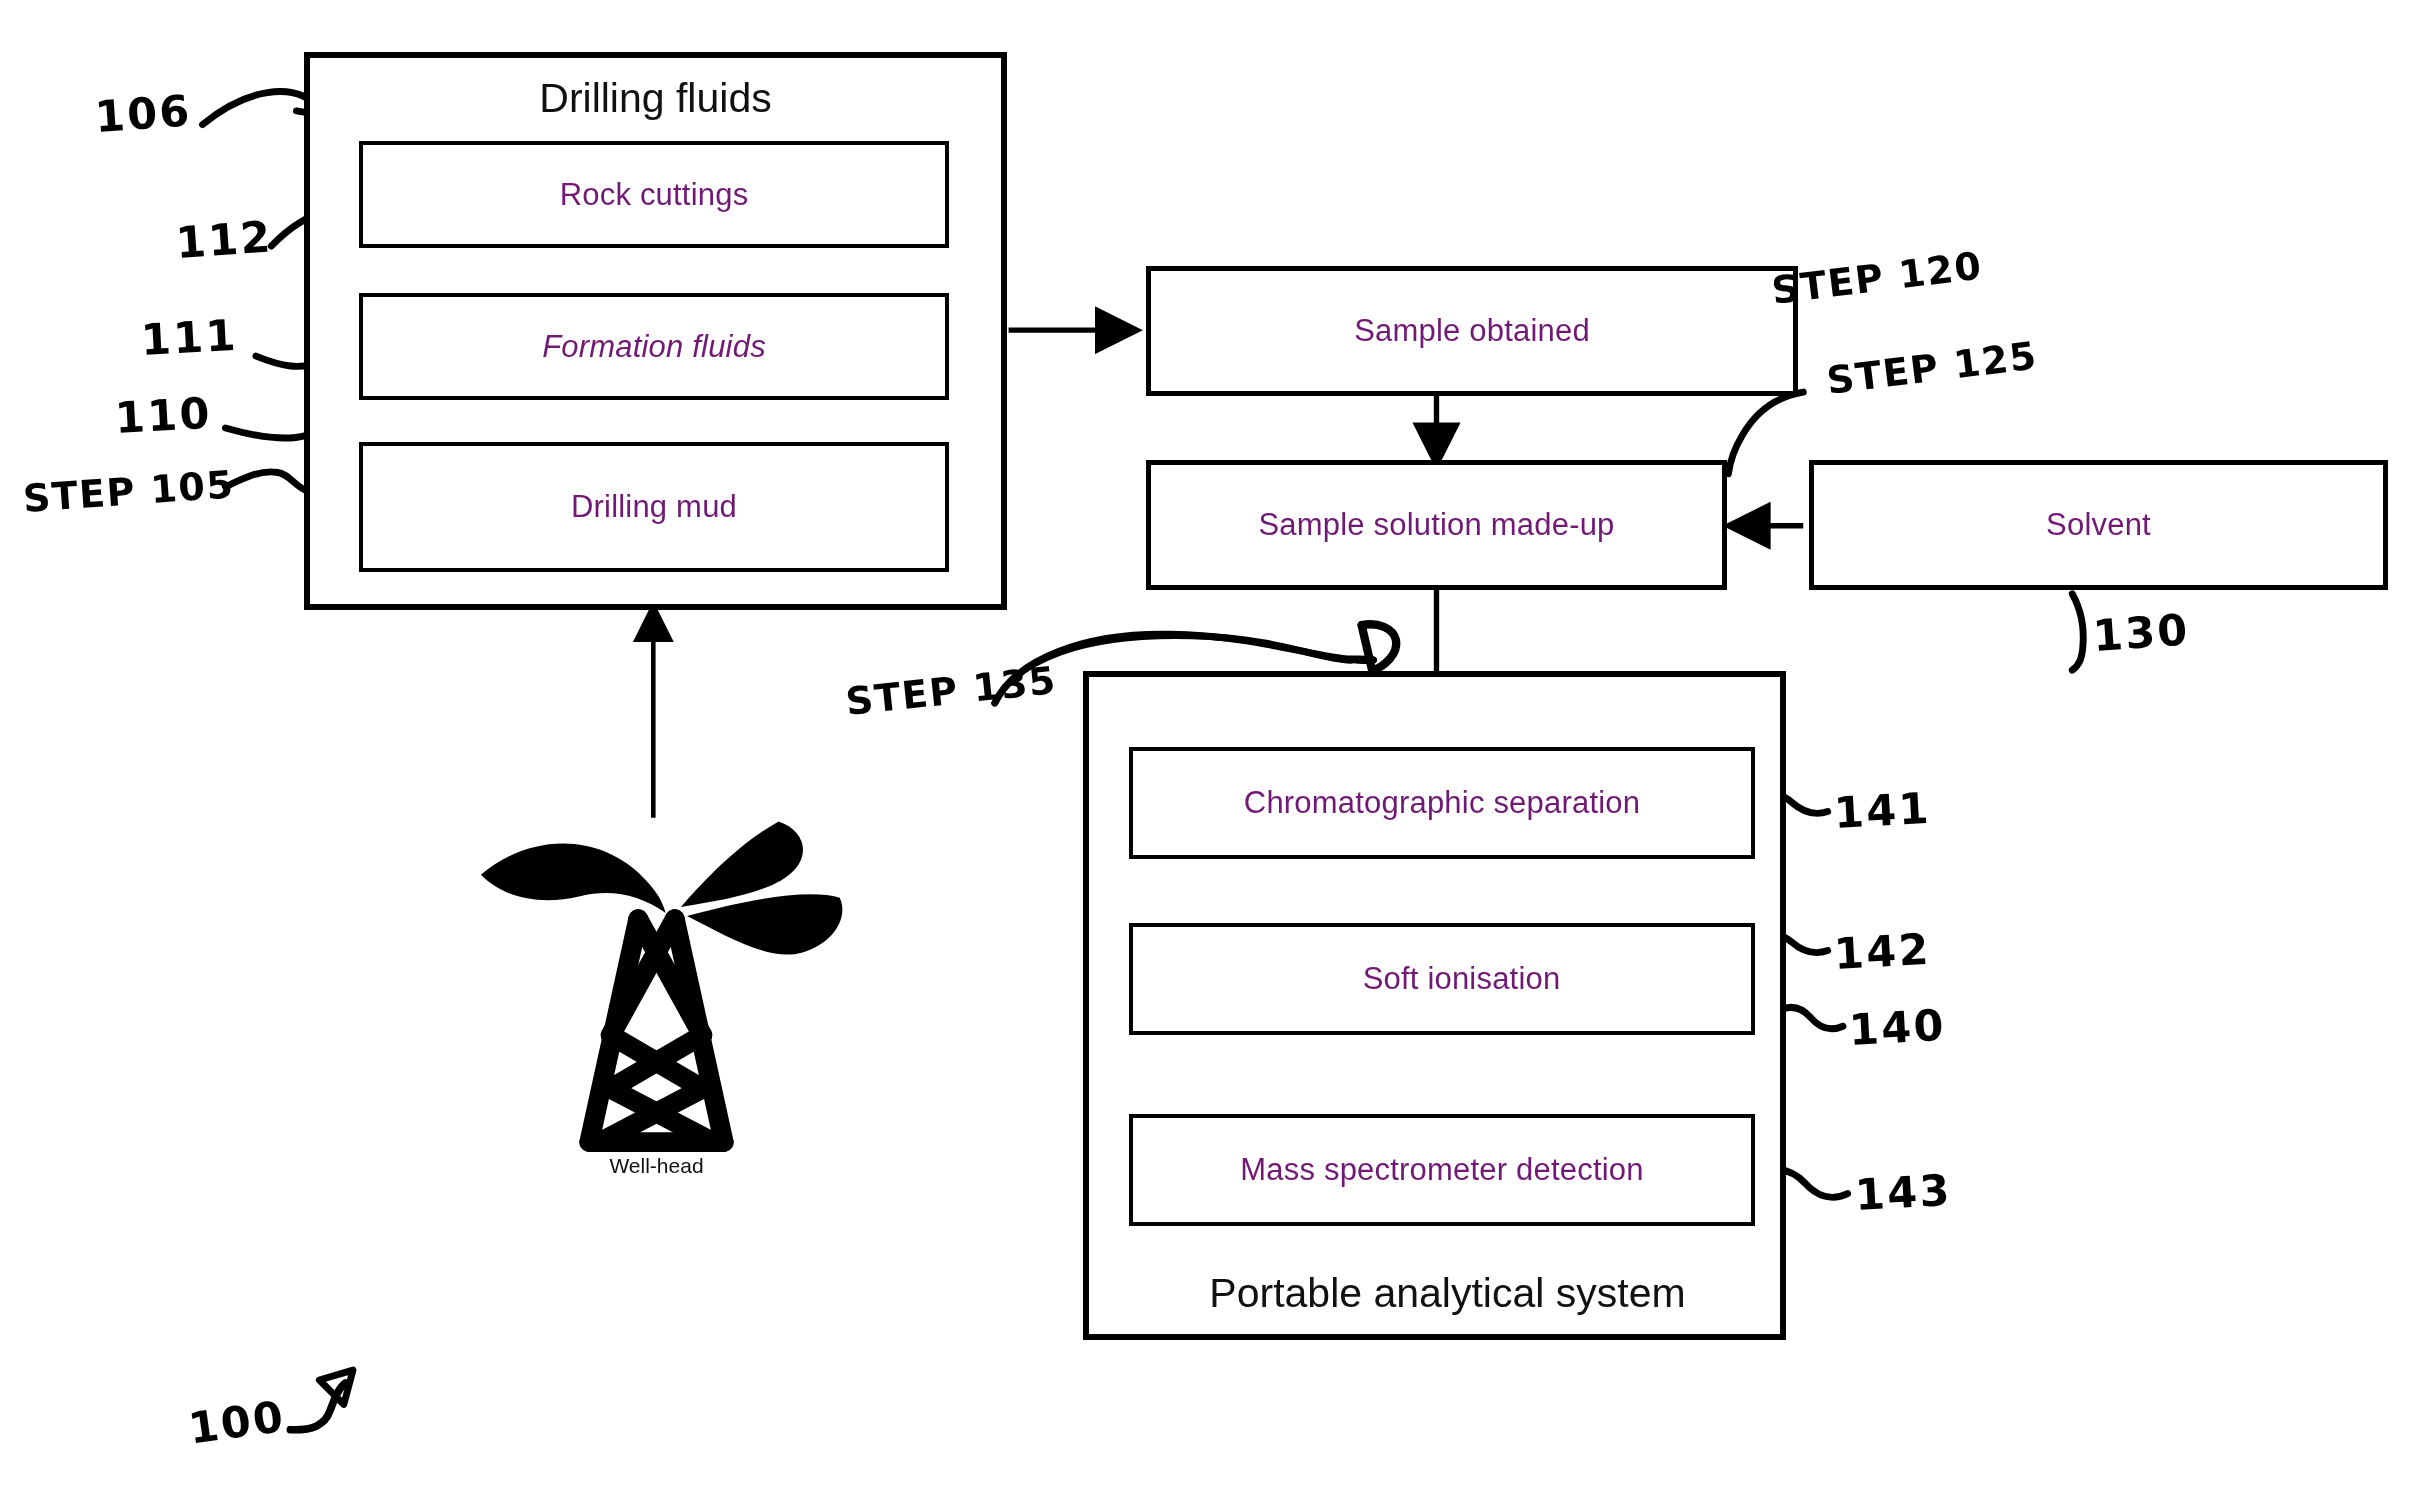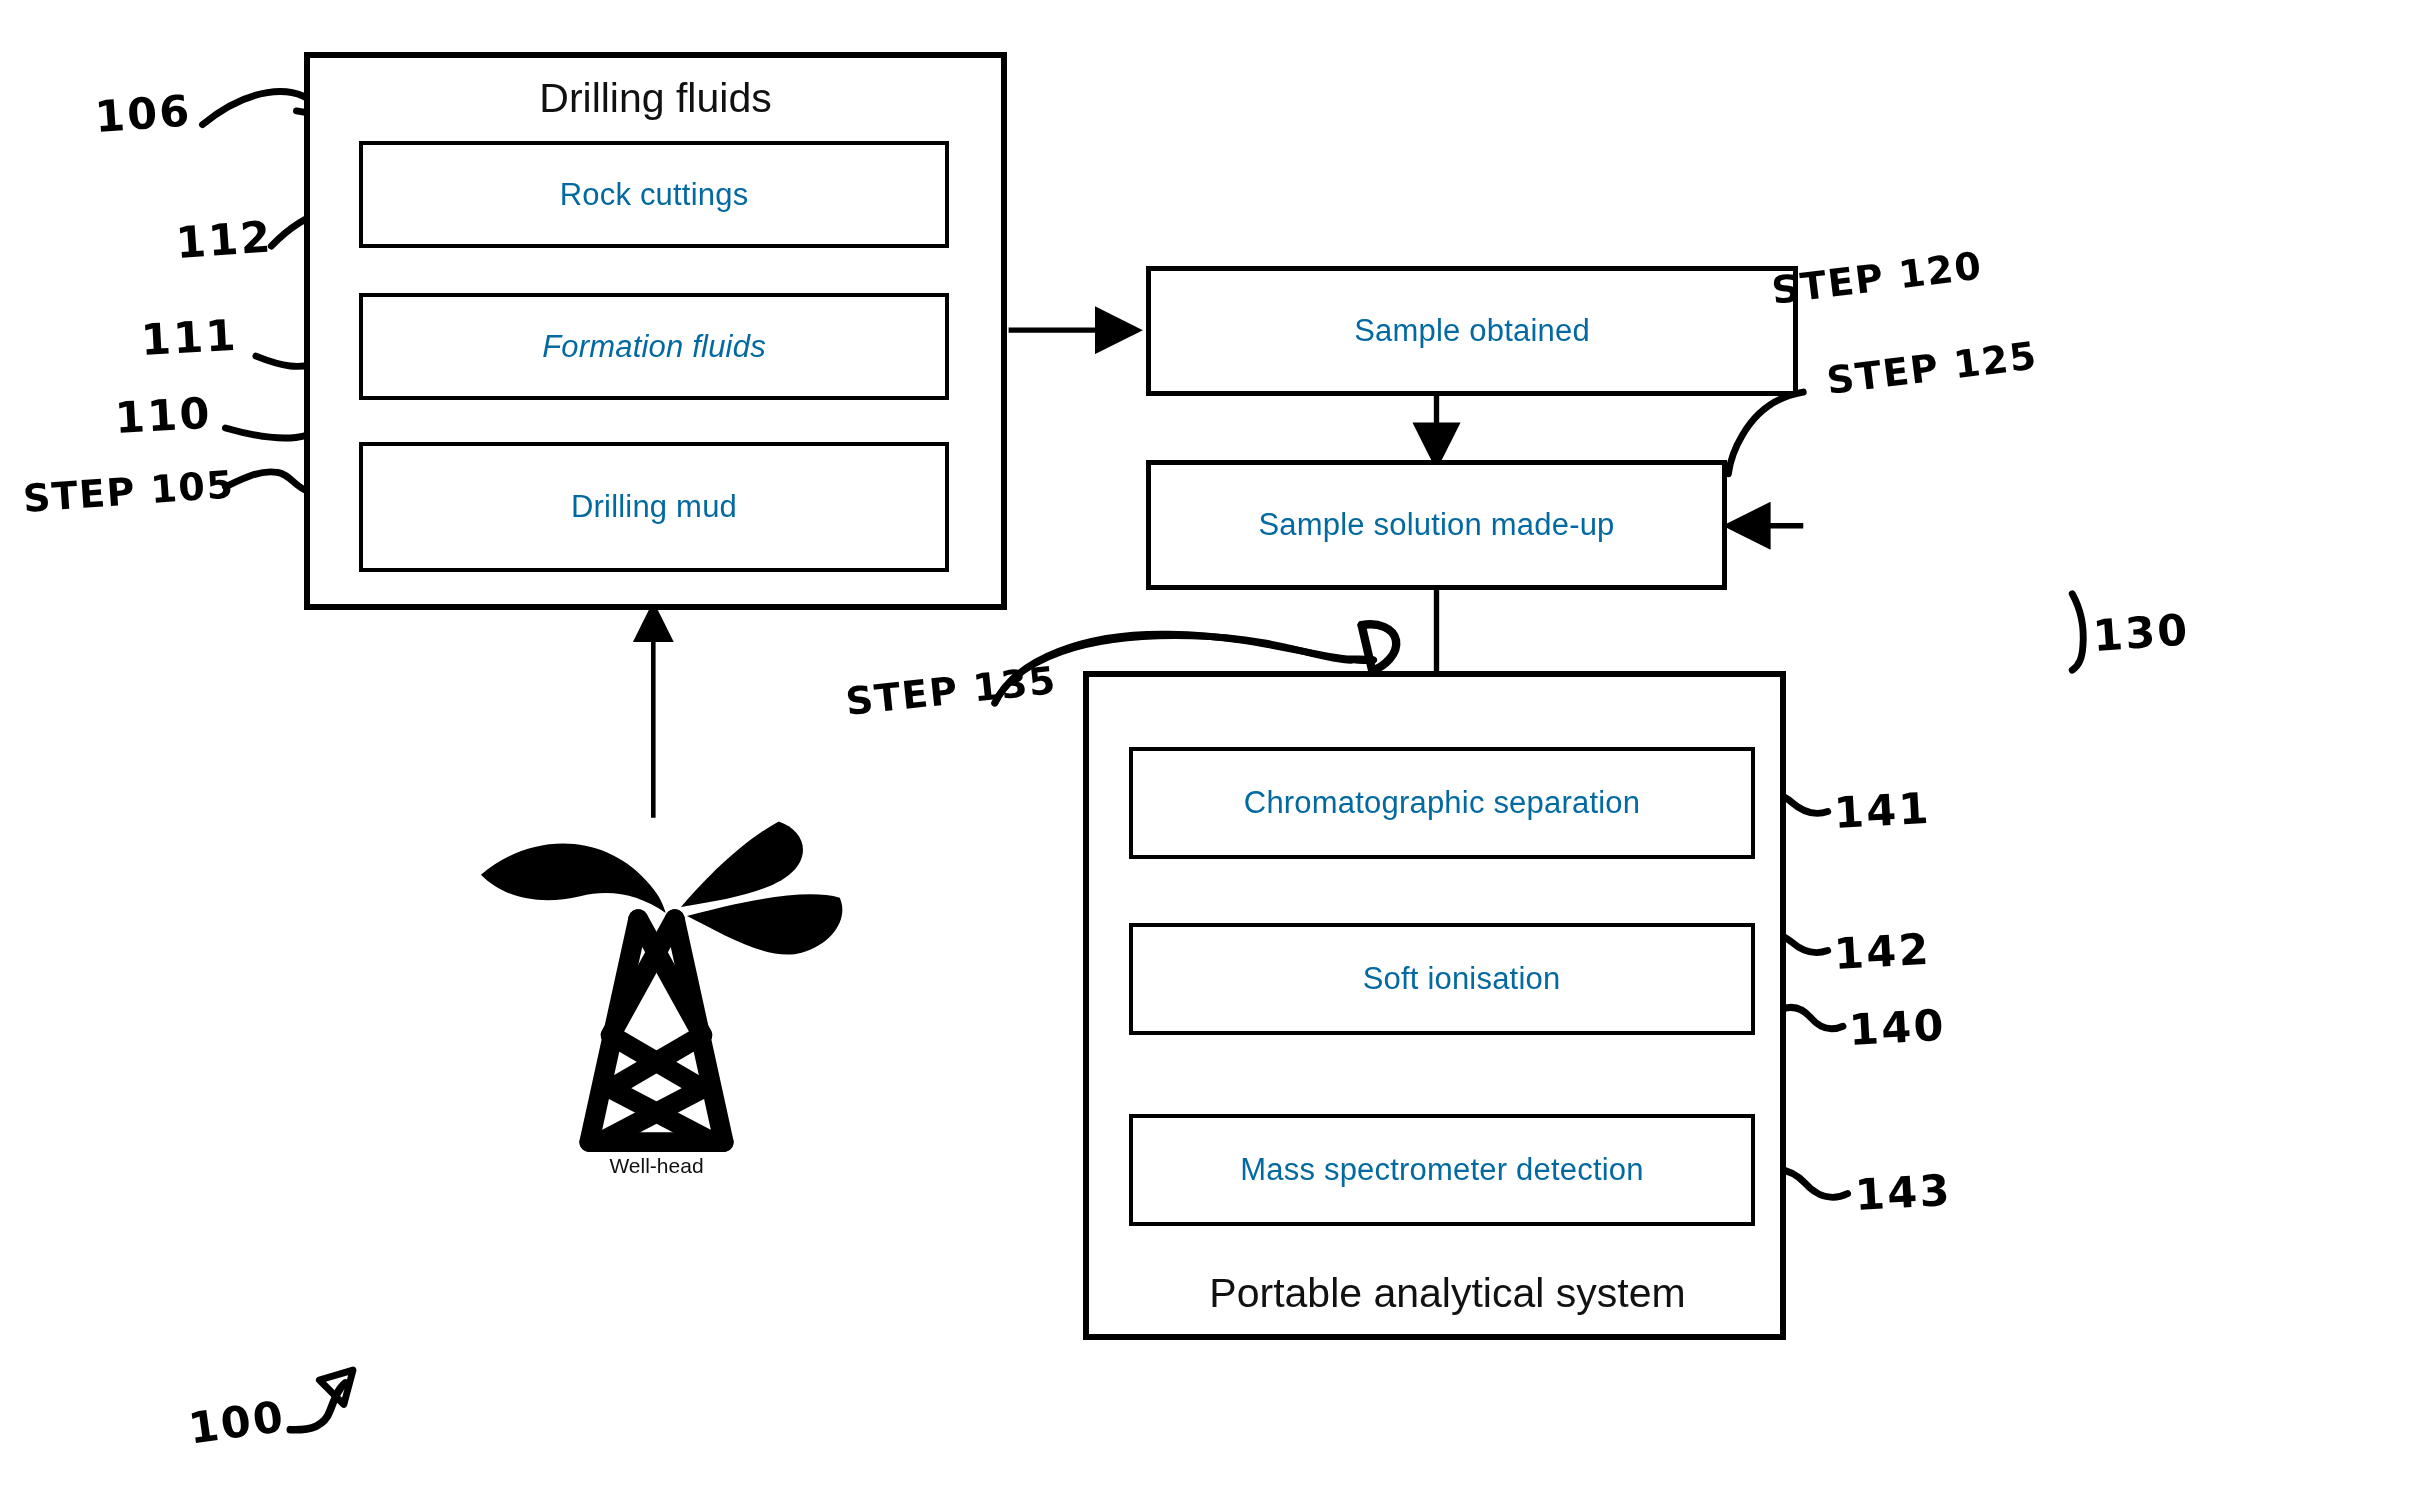--- a/index.html
+++ b/index.html
@@ -36,7 +36,7 @@
     font-size: 31px;
     line-height: 1.15;
     letter-spacing: 0.2px;
-    color: #0369a1;
+    color: #701a75;
     white-space: nowrap;
   }
 

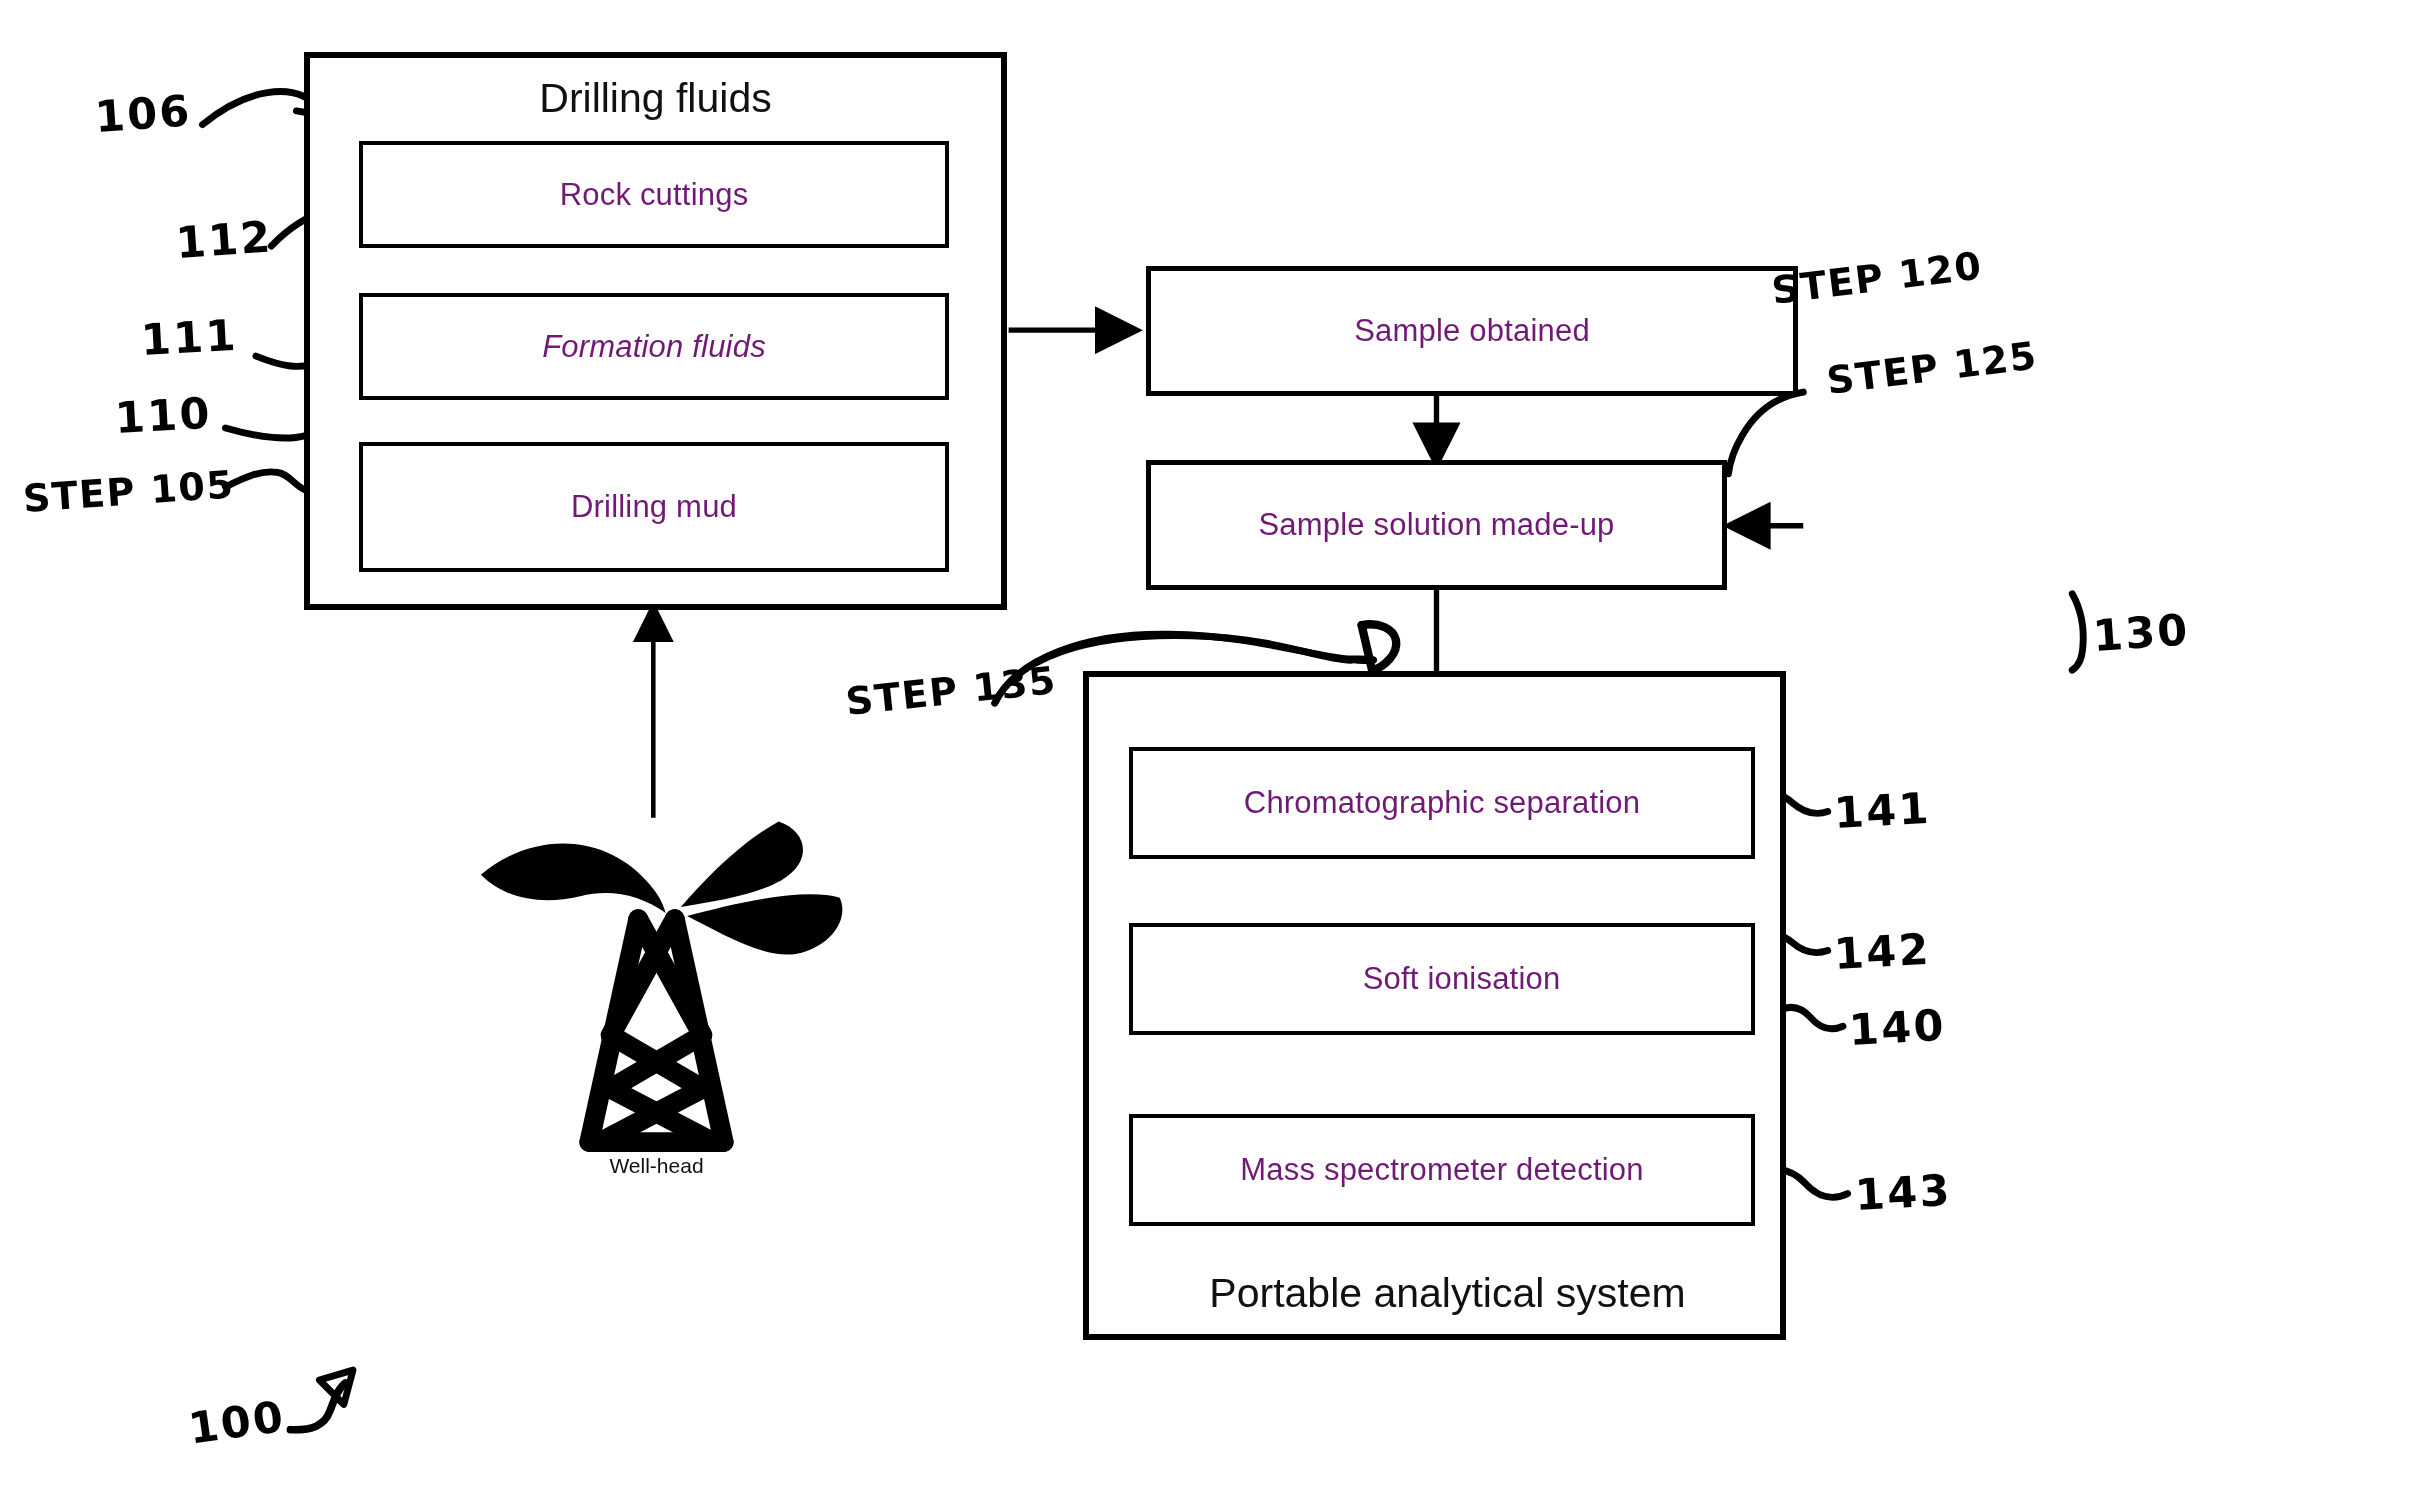--- a/index.html
+++ b/index.html
@@ -234,6 +234,9 @@
     <span class="box-label">Sample solution made-up</span>
   </div>
 
+  <div class="box" style="left:1809px; top:460px; width:579px; height:130px;">
+    <span class="box-label">Solvent</span>
+  </div>
 
   <div class="container-box" style="left:1083px; top:671px; width:703px; height:669px;">
     <div class="container-title" style="bottom:17px;margin-left:26px;">Portable analytical system</div>

